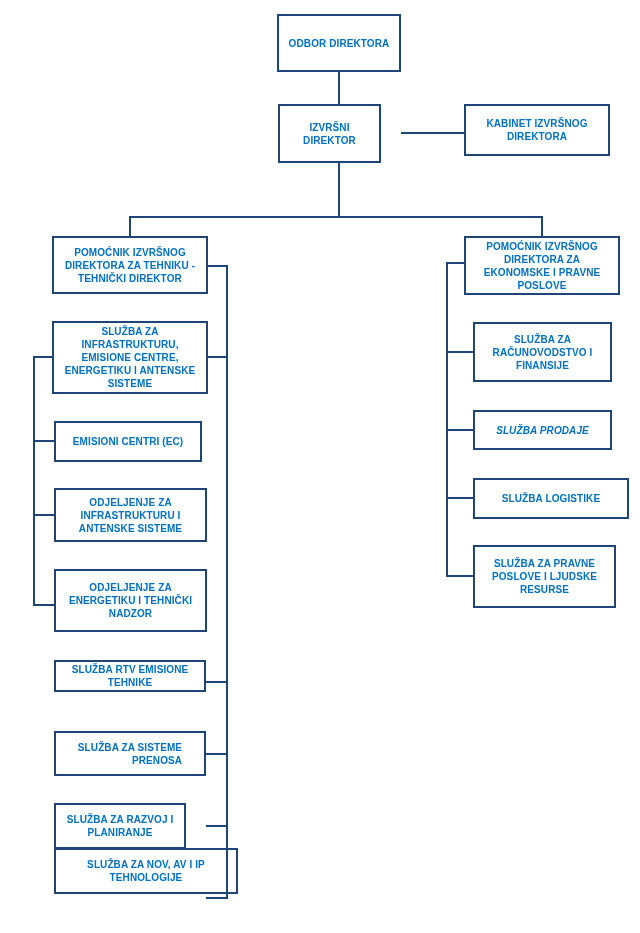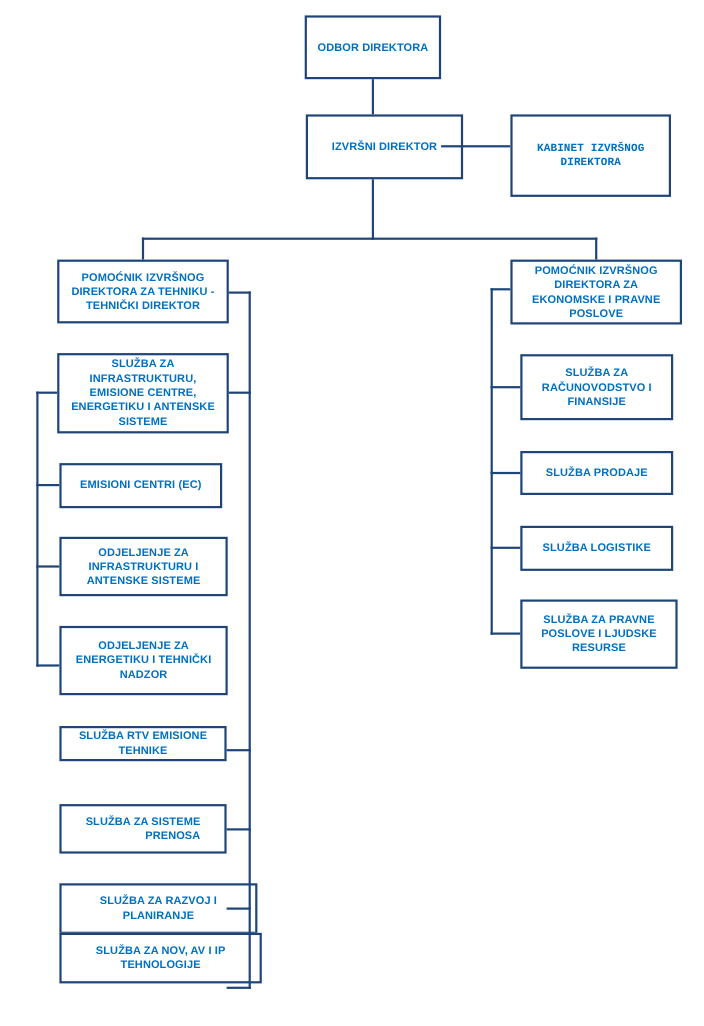--- a/index.html
+++ b/index.html
@@ -41,7 +41,7 @@
     <span class="lbl">ODBOR DIREKTORA</span>
   </div>
 
-  <div class="node" style="left:278px;top:104px;width:143px;height:59px;">
+  <div class="node" style="left:278px;top:104px;width:103px;height:59px;">
     <span class="lbl">IZVRŠNI DIREKTOR</span>
   </div>
 

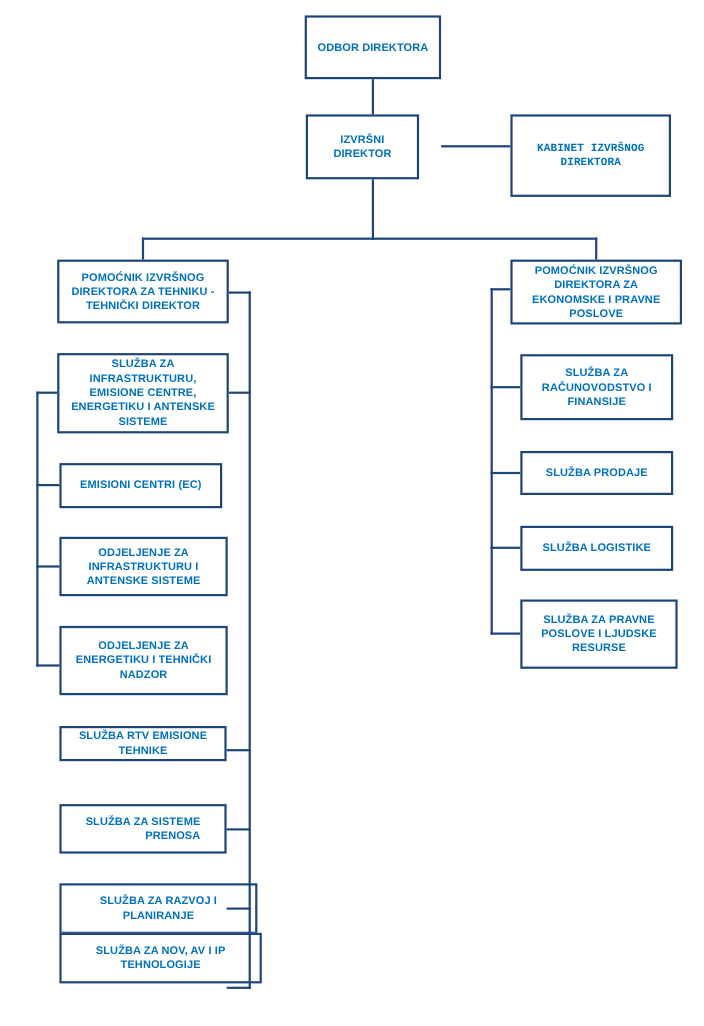--- a/index.html
+++ b/index.html
@@ -45,7 +45,7 @@
     <span class="lbl">IZVRŠNI DIREKTOR</span>
   </div>
 
-  <div class="node" style="left:464px;top:104px;width:146px;height:75px;font-family:Liberation Mono, monospace;">
+  <div class="node" style="left:464px;top:104px;width:146px;height:52px;">
     <span class="lbl">KABINET IZVRŠNOG
 DIREKTORA</span>
   </div>

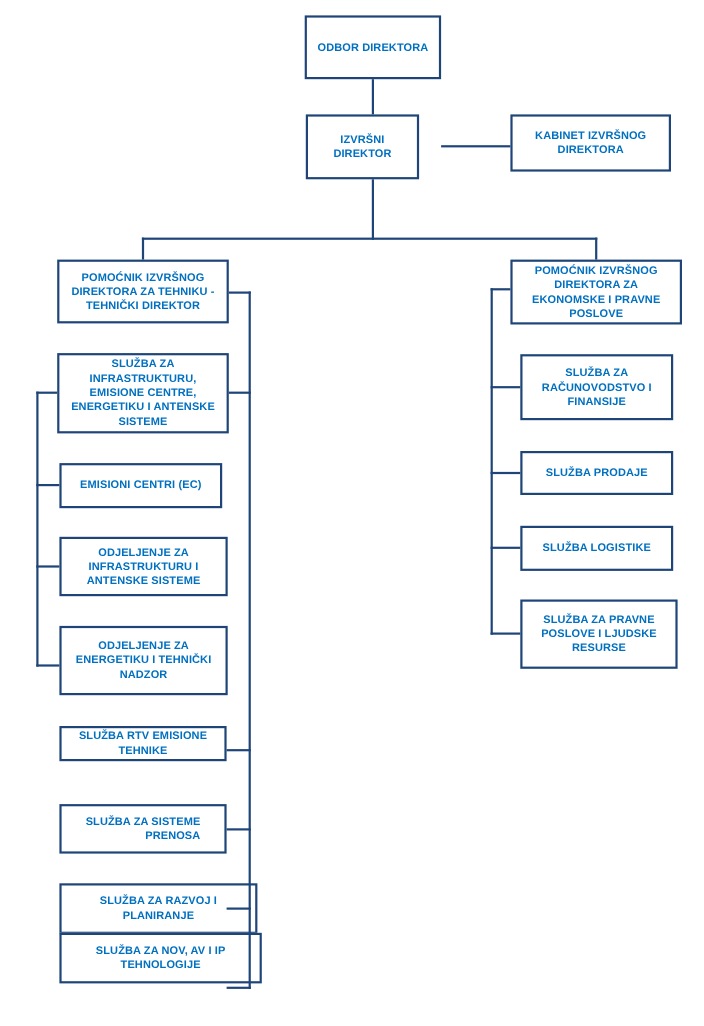--- a/index.html
+++ b/index.html
@@ -113,7 +113,7 @@
 FINANSIJE</span>
   </div>
 
-  <div class="node" style="left:473px;top:410px;width:139px;height:40px;">
+  <div class="node" style="left:473px;top:410px;width:139px;height:40px;font-style:italic;">
     <span class="lbl">SLUŽBA PRODAJE</span>
   </div>
 

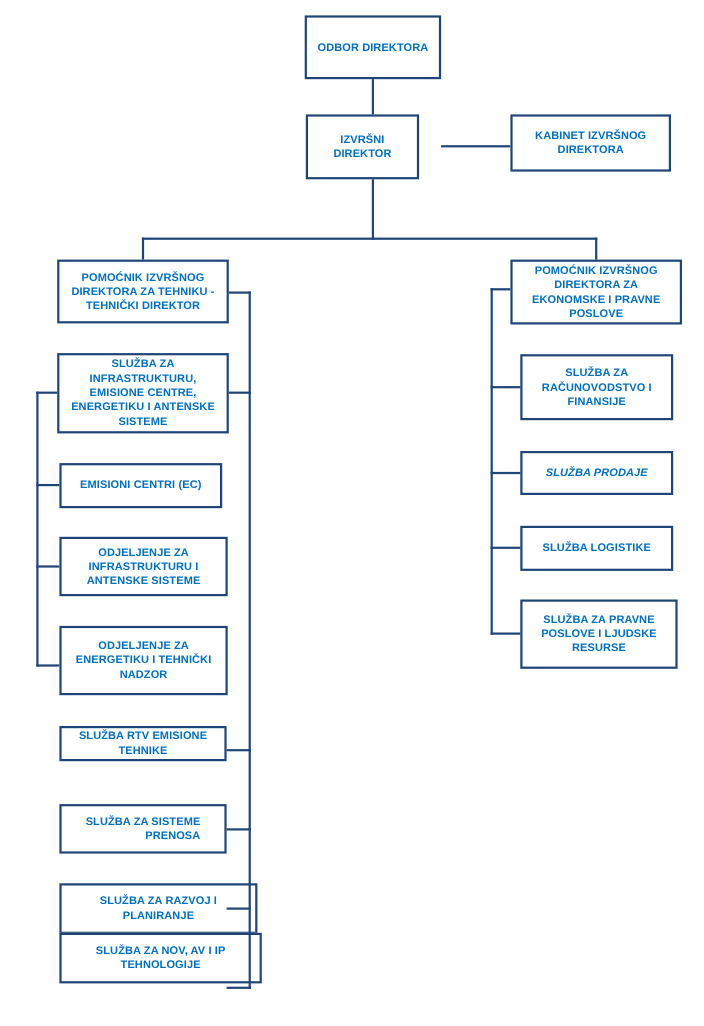--- a/index.html
+++ b/index.html
@@ -117,7 +117,7 @@
     <span class="lbl">SLUŽBA PRODAJE</span>
   </div>
 
-  <div class="node" style="left:473px;top:478px;width:139px;height:41px;">
+  <div class="node" style="left:473px;top:478px;width:156px;height:41px;">
     <span class="lbl">SLUŽBA LOGISTIKE</span>
   </div>
 

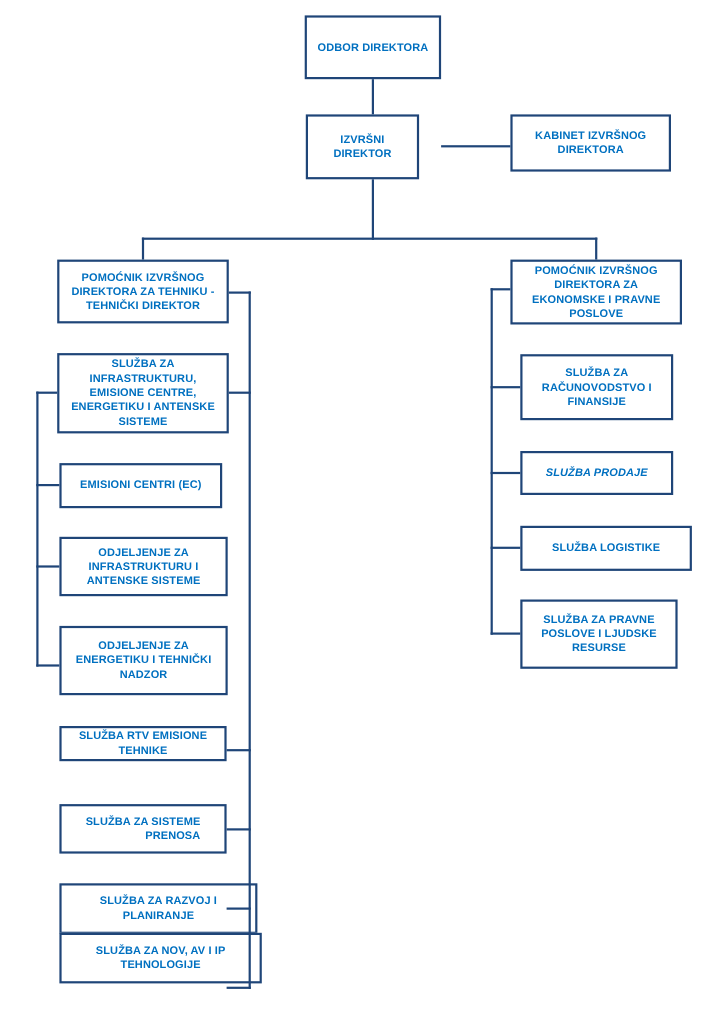--- a/index.html
+++ b/index.html
@@ -90,7 +90,7 @@
 PRENOSA</span>
   </div>
 
-  <div class="node" style="left:54px;top:803px;width:180px;height:46px;">
+  <div class="node" style="left:54px;top:803px;width:132px;height:46px;">
     <span class="lbl">SLUŽBA ZA RAZVOJ I
 PLANIRANJE</span>
   </div>

